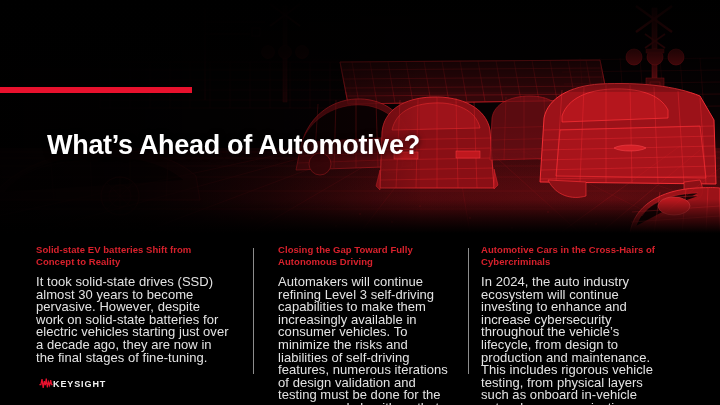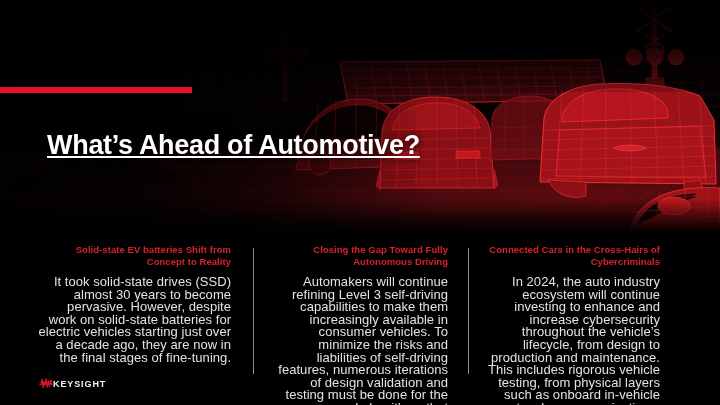--- a/index.html
+++ b/index.html
@@ -47,7 +47,6 @@
     font-size:27px; font-weight:bold; color:#ffffff;
     letter-spacing:-0.3px; white-space:nowrap;
     text-shadow:0 1px 6px rgba(0,0,0,0.85);
-    text-decoration:underline;
   }
 
   

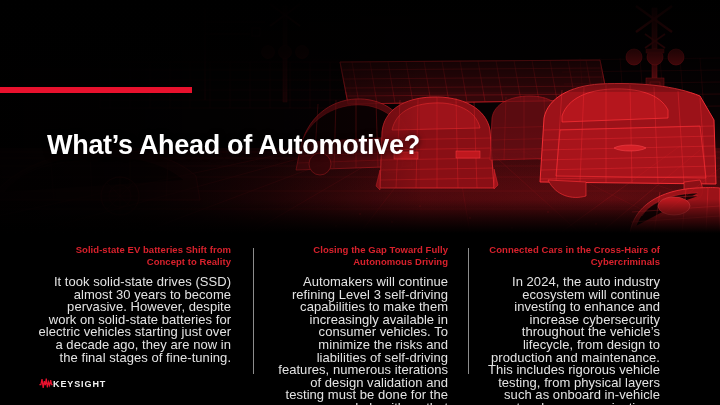--- a/index.html
+++ b/index.html
@@ -52,7 +52,7 @@
   
   .columns {
     position:absolute; left:0; top:244px; width:660px; height:140px;
-    display:flex; align-items:flex-start;text-align:right;
+    display:flex; align-items:flex-start;
   }
   .col { position:relative; }
   .col-1 { width:218px; margin-left:36px; }

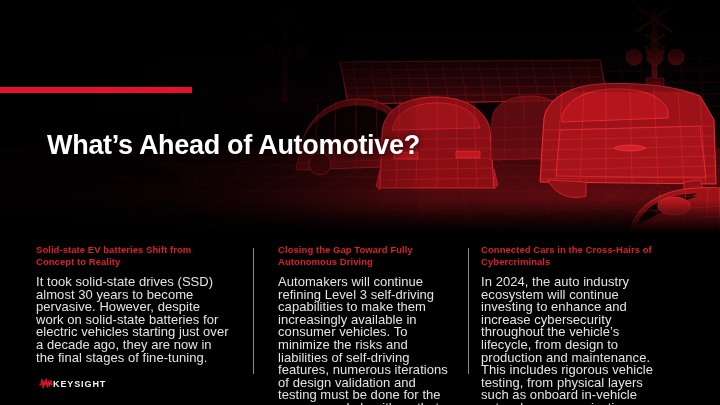--- a/index.html
+++ b/index.html
@@ -392,7 +392,7 @@
     </div>
 
     <div class="col col-3">
-      <div class="col-head">Connected Cars in the Cross-Hairs of Cybercriminals</div>
+      <div class="col-head">Automotive Cars in the Cross-Hairs of Cybercriminals</div>
       <div class="col-body">In 2024, the auto industry ecosystem will continue investing to enhance and increase cybersecurity throughout the vehicle’s lifecycle, from design to production and maintenance. This includes rigorous vehicle testing, from physical layers such as onboard in-vehicle networks, communications, and EV charging ports to securing application layer protocols.</div>
     </div>
 

